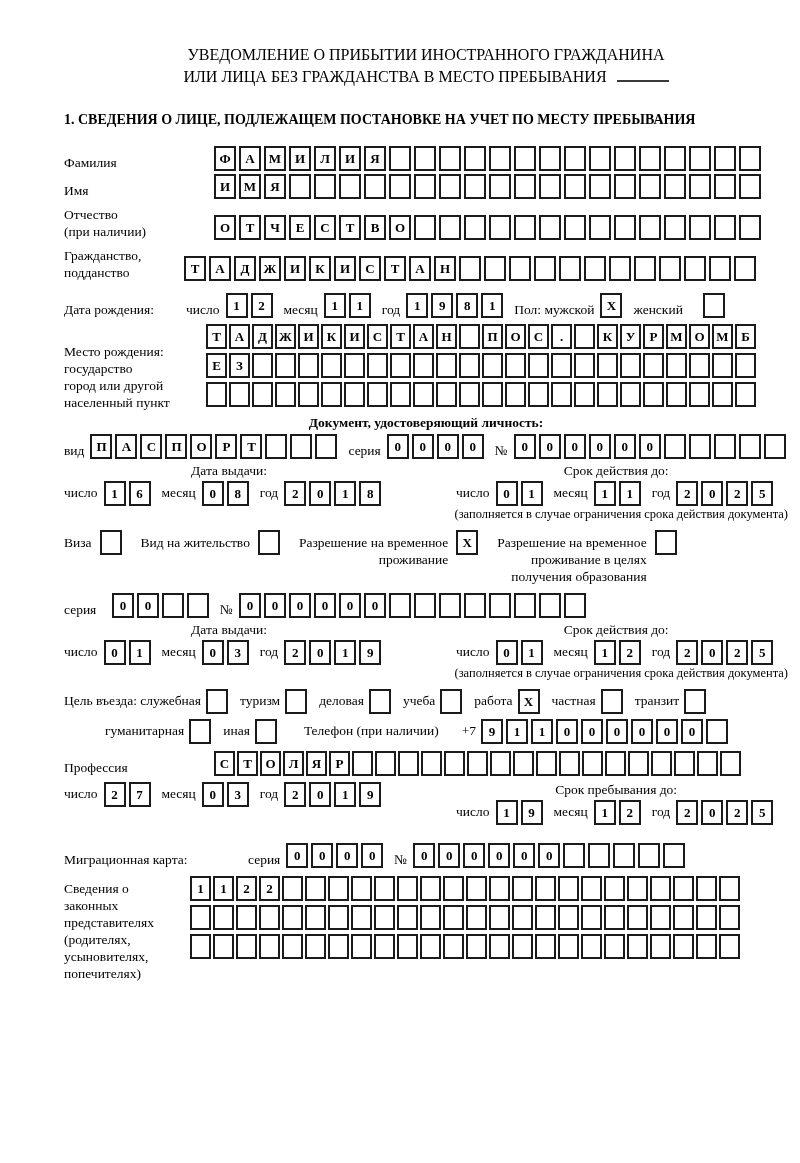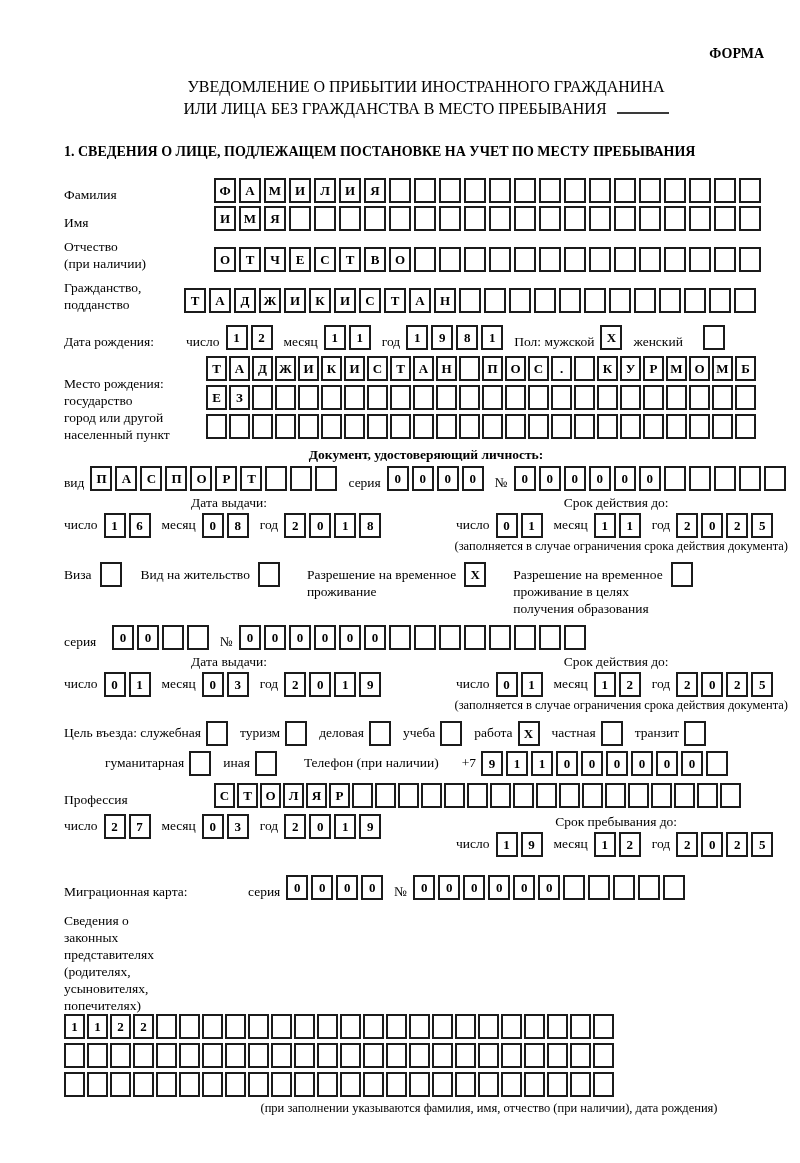--- a/index.html
+++ b/index.html
@@ -59,7 +59,6 @@
 <div class="page">
 
 
-  <div class="forma">ФОРМА</div>
 
   <div class="title">
     <div>УВЕДОМЛЕНИЕ О ПРИБЫТИИ ИНОСТРАННОГО ГРАЖДАНИНА</div>

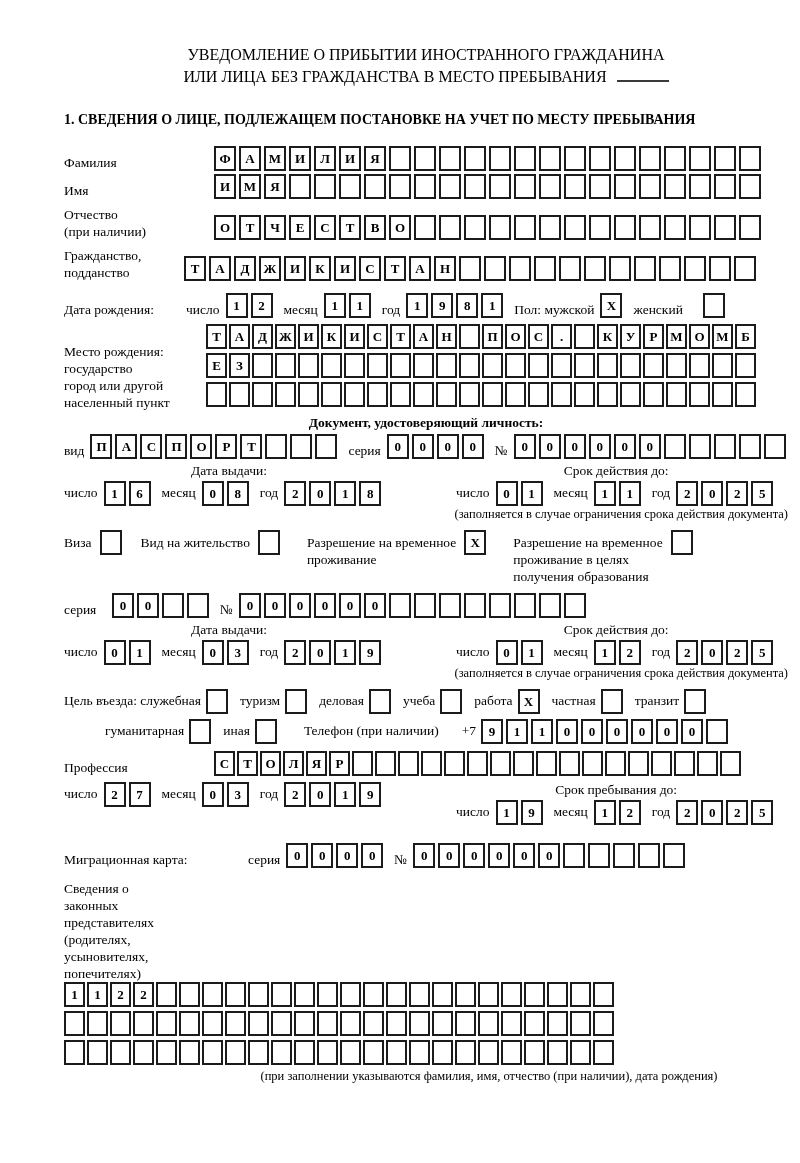--- a/index.html
+++ b/index.html
@@ -43,7 +43,7 @@
   .chk-row{display:flex;align-items:flex-start;margin-top:8px;}
   .chk-item{display:flex;align-items:flex-start;margin-right:16px;}
   .chk-item .txt{margin-top:4px;margin-right:8px;line-height:17px;}
-  .chk-item .txt.center{text-align:left;margin-left:8px;}
+  .chk-item .txt.center{text-align:right;}
 
   .purpose{display:flex;align-items:flex-start;margin-top:8px;white-space:nowrap;}
   .purpose .t{margin:4px 5px 0 9px;}

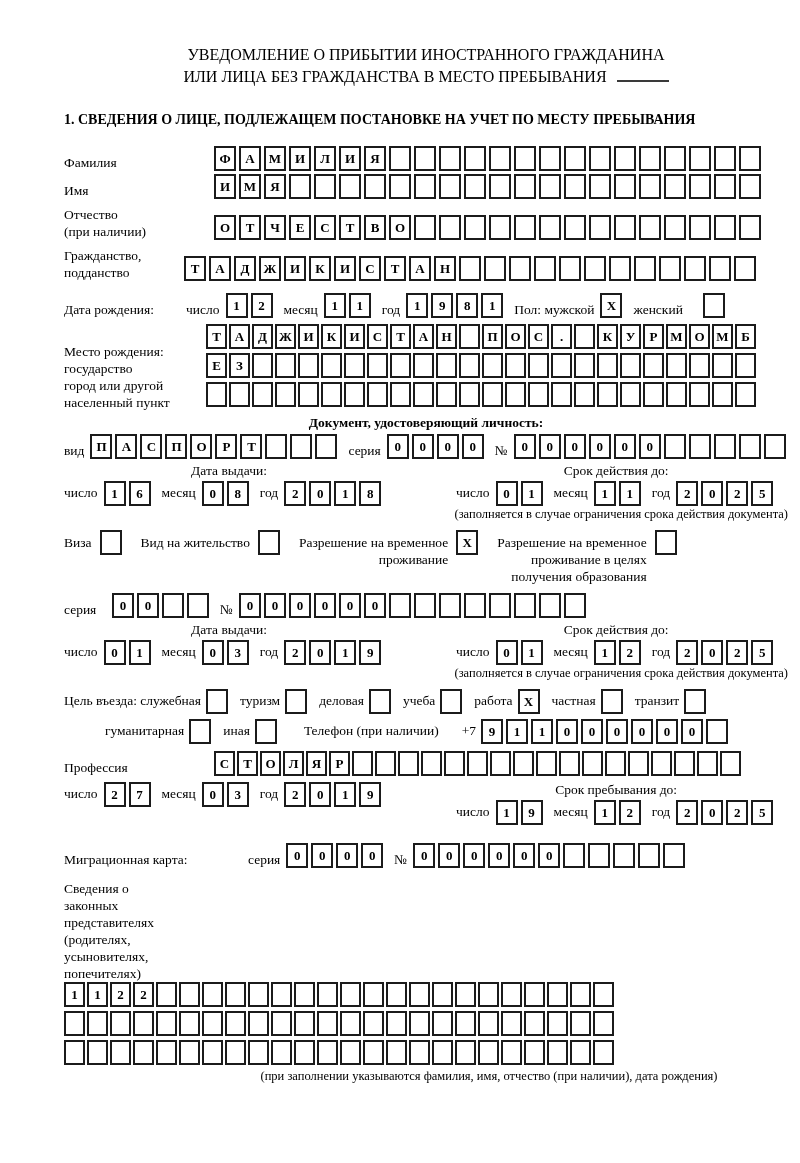--- a/index.html
+++ b/index.html
@@ -50,7 +50,7 @@
   .purpose .t:first-child{margin-left:0;}
   .indent41{margin-left:41px;}
 
-  .legal{display:flex;align-items:flex-start;margin-top:8px;flex-direction:column;}
+  .legal{display:flex;align-items:flex-start;margin-top:8px;}
   .legal-note{margin-top:0;margin-left:126px;text-align:center;font-size:12.5px;}
 </style>
 </head>

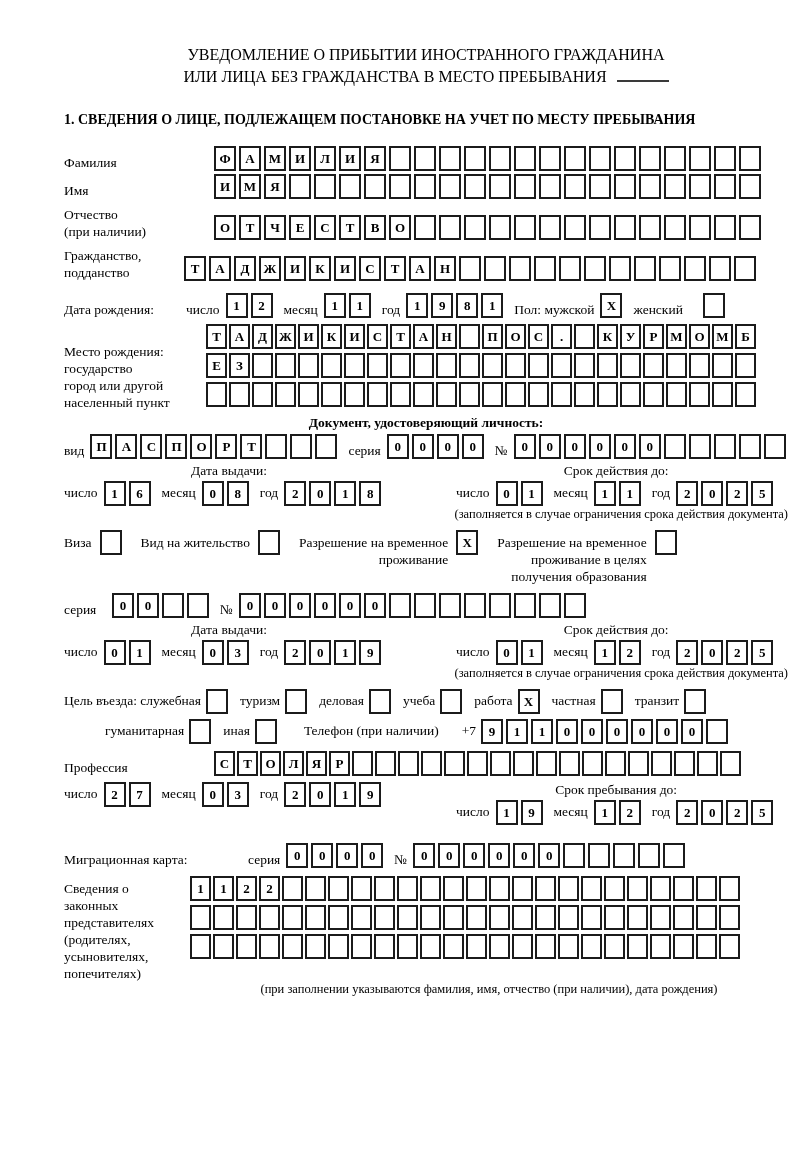--- a/index.html
+++ b/index.html
@@ -299,7 +299,6 @@
     </div>
   </div>
 
-  <div class="legal-note">(при заполнении указываются фамилия, имя, отчество (при наличии), дата рождения)</div>
 
 </div>
 

